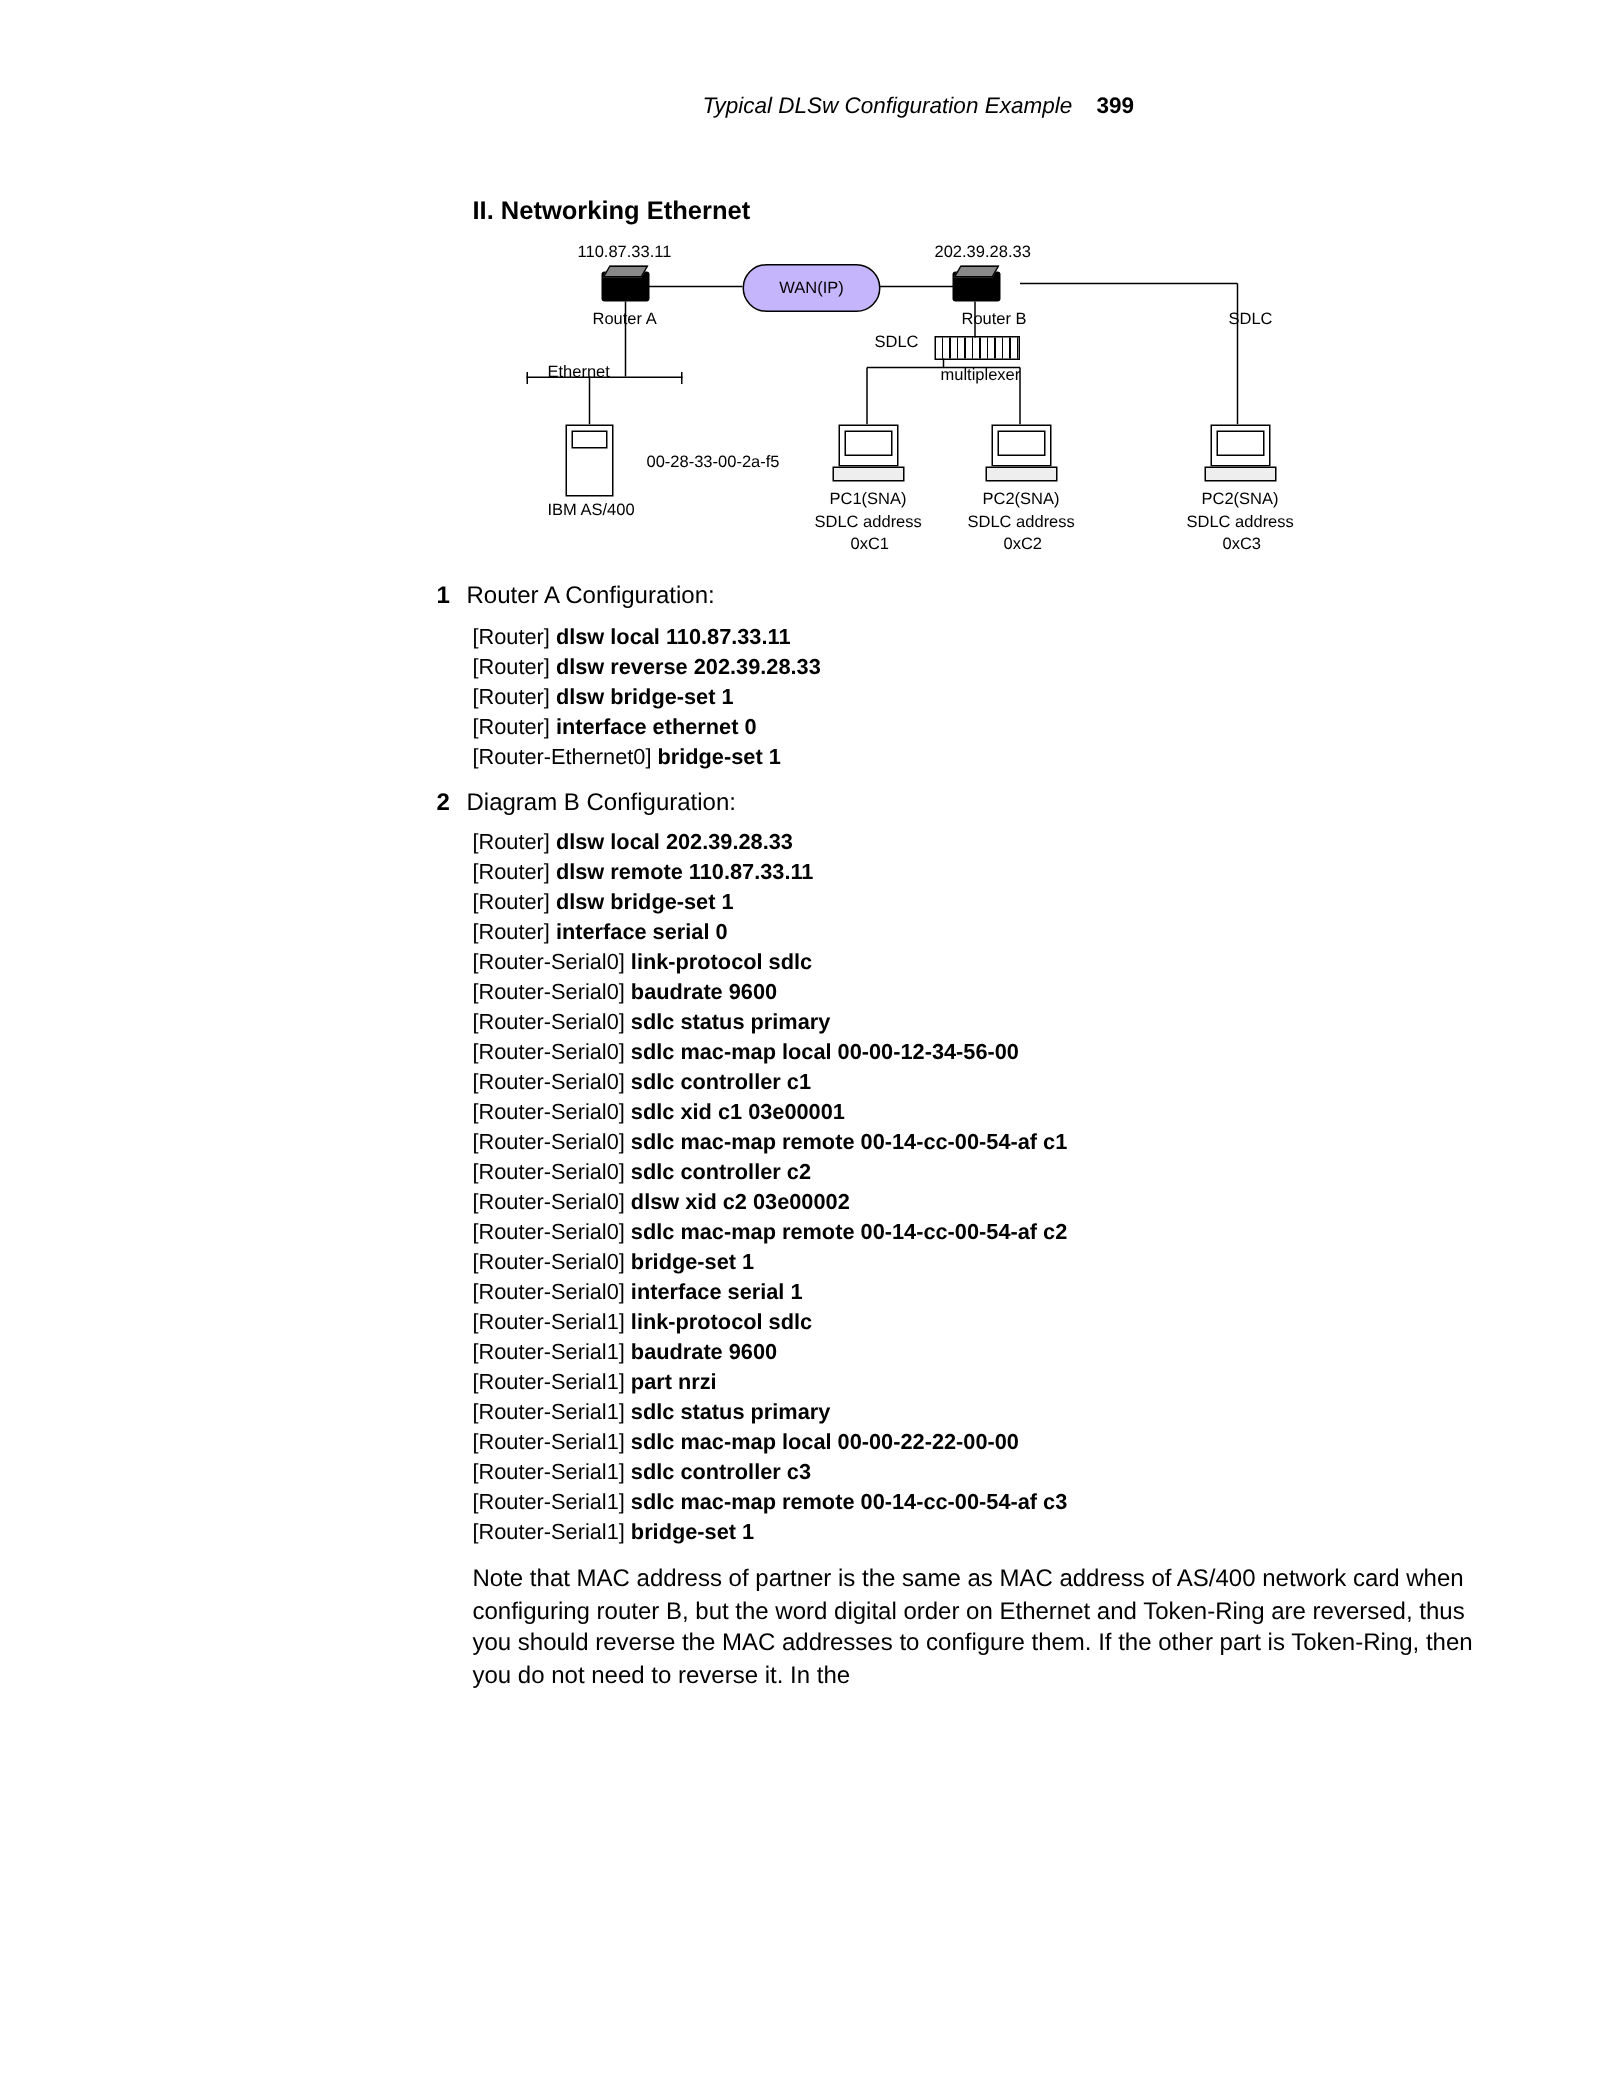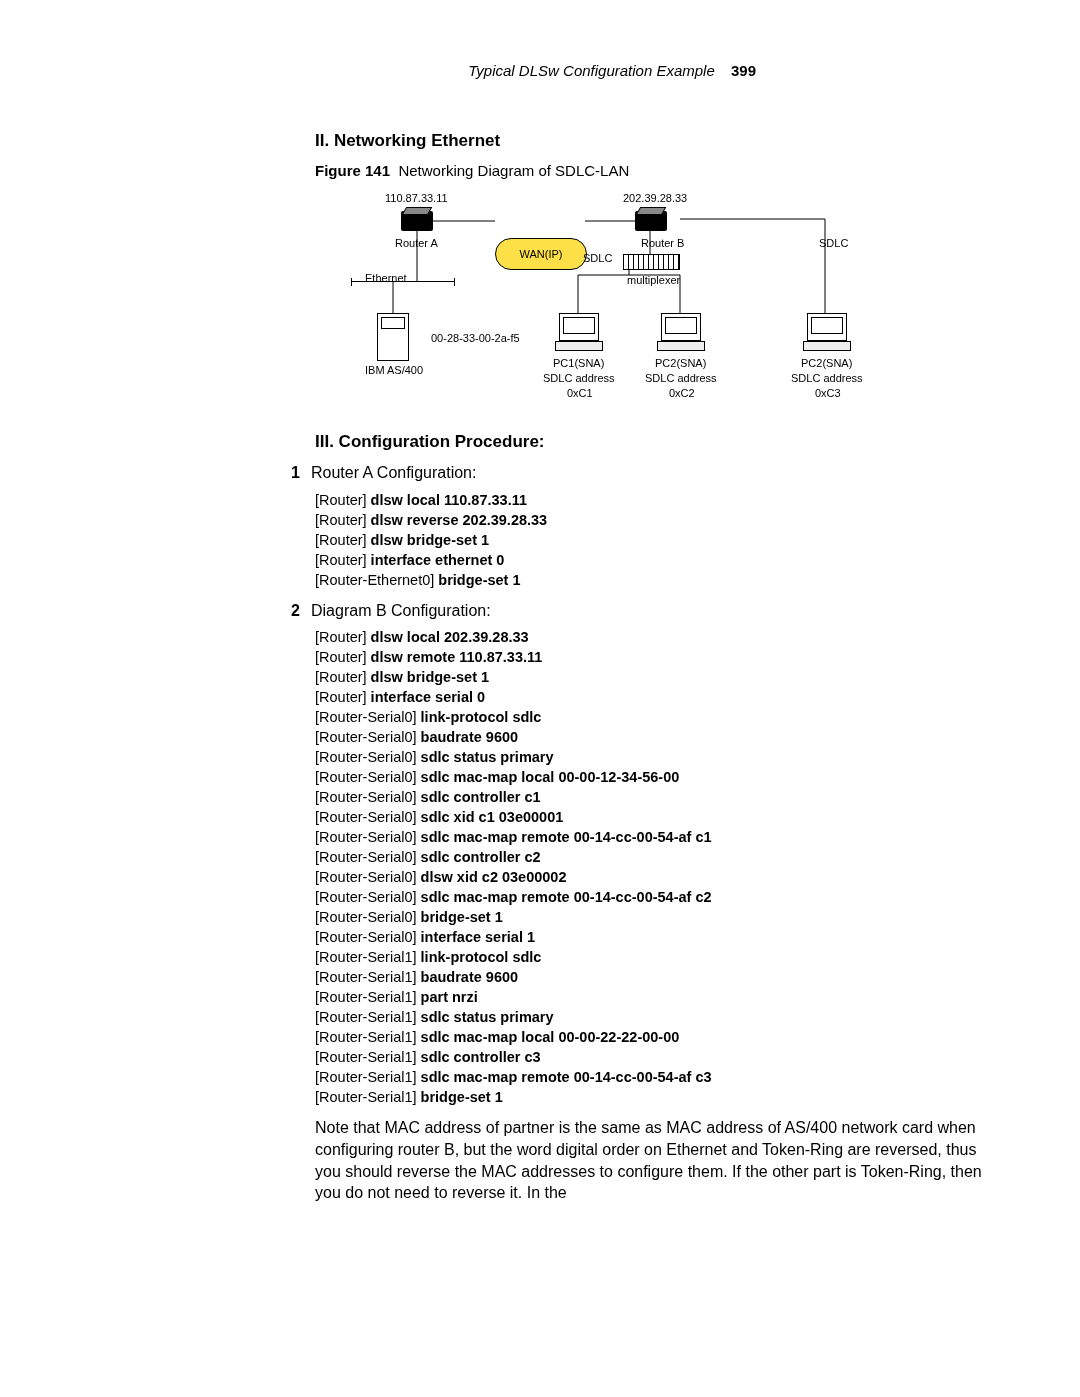--- a/index.html
+++ b/index.html
@@ -187,9 +187,6 @@
 
     <h3>II. Networking Ethernet</h3>
 
-    <div class="figcap">
-      <span class="figlabel">Figure 141</span>&nbsp;&nbsp;<span>Networking Diagram of SDLC-LAN</span>
-    </div>
 
     <div class="diagram">
       <svg class="lines">

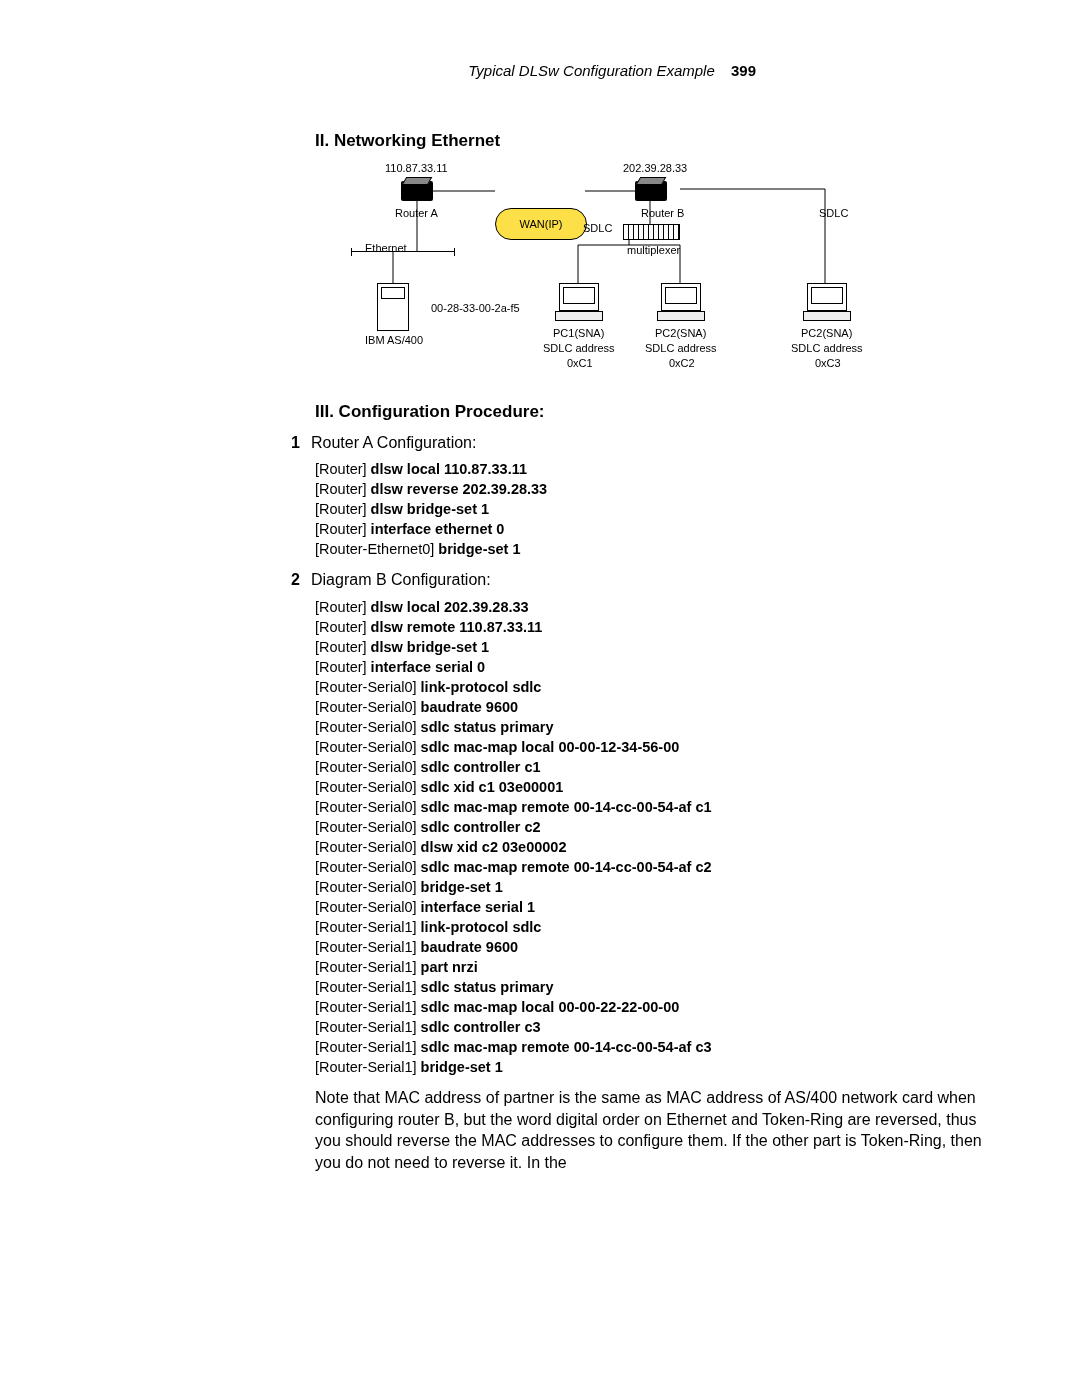--- a/index.html
+++ b/index.html
@@ -84,8 +84,7 @@
     text-align: center;
     line-height: 30px;
     font-size: 11px;
-    background: #fde047;
-    margin-top: 32px;
+    background: #c4b5fd;
   }
   .mux {
     position: absolute;

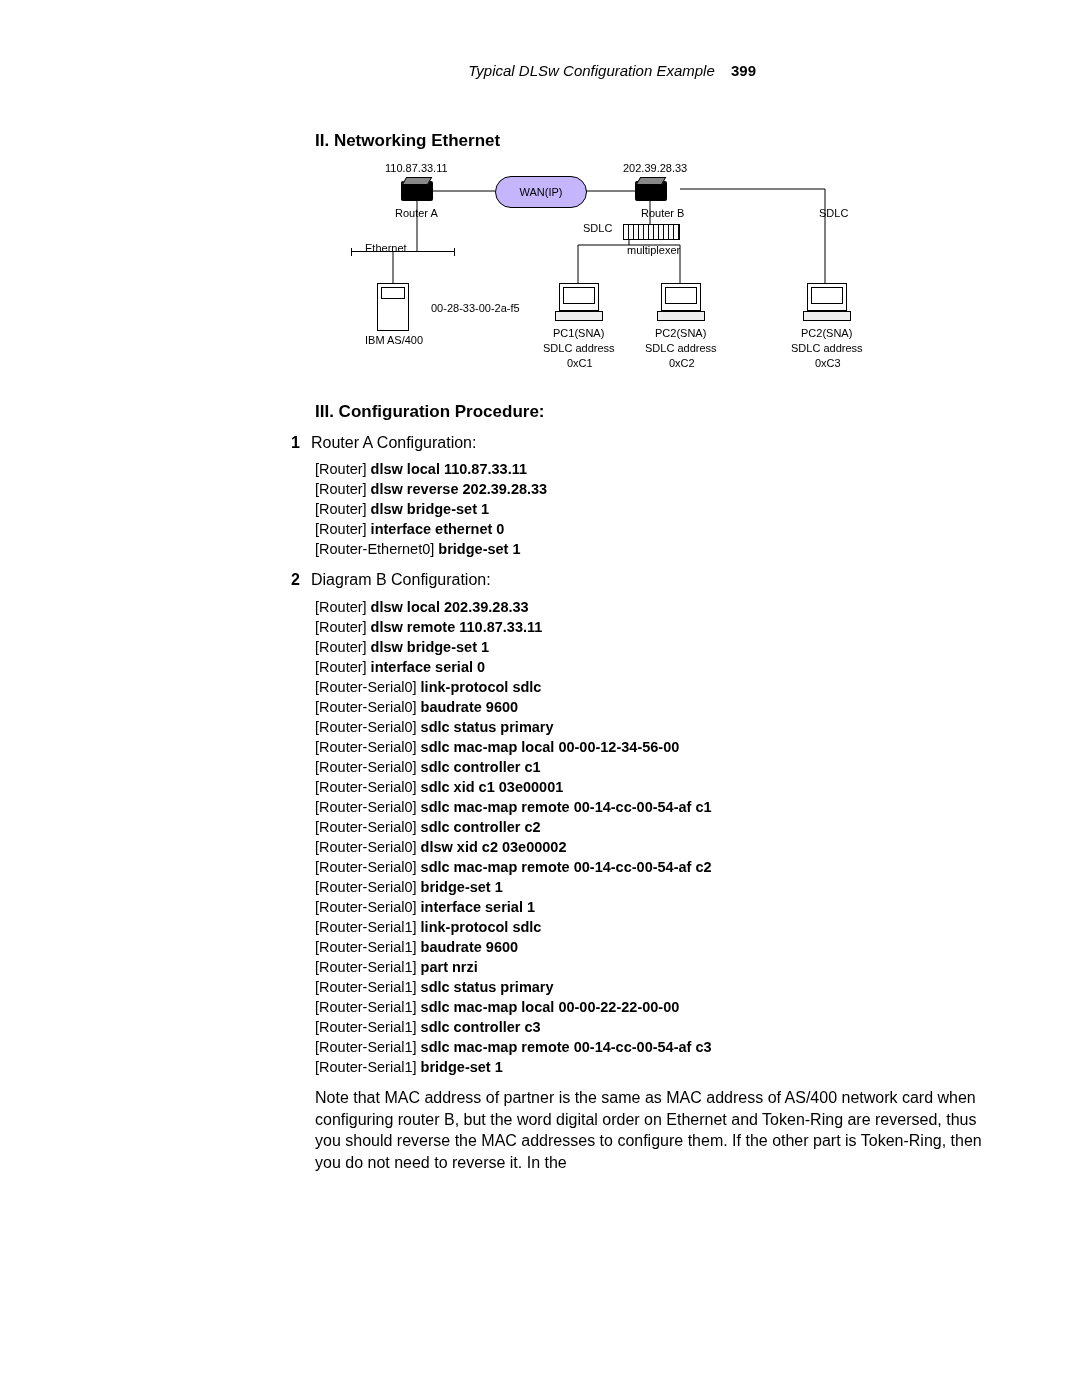--- a/index.html
+++ b/index.html
@@ -250,7 +250,6 @@
       <div class="dlabel" style="left:470px; top:195px;">0xC3</div>
     </div>
 
-    <h3>III. Configuration Procedure:</h3>
 
     <div class="step">
       <div class="num">1</div>

